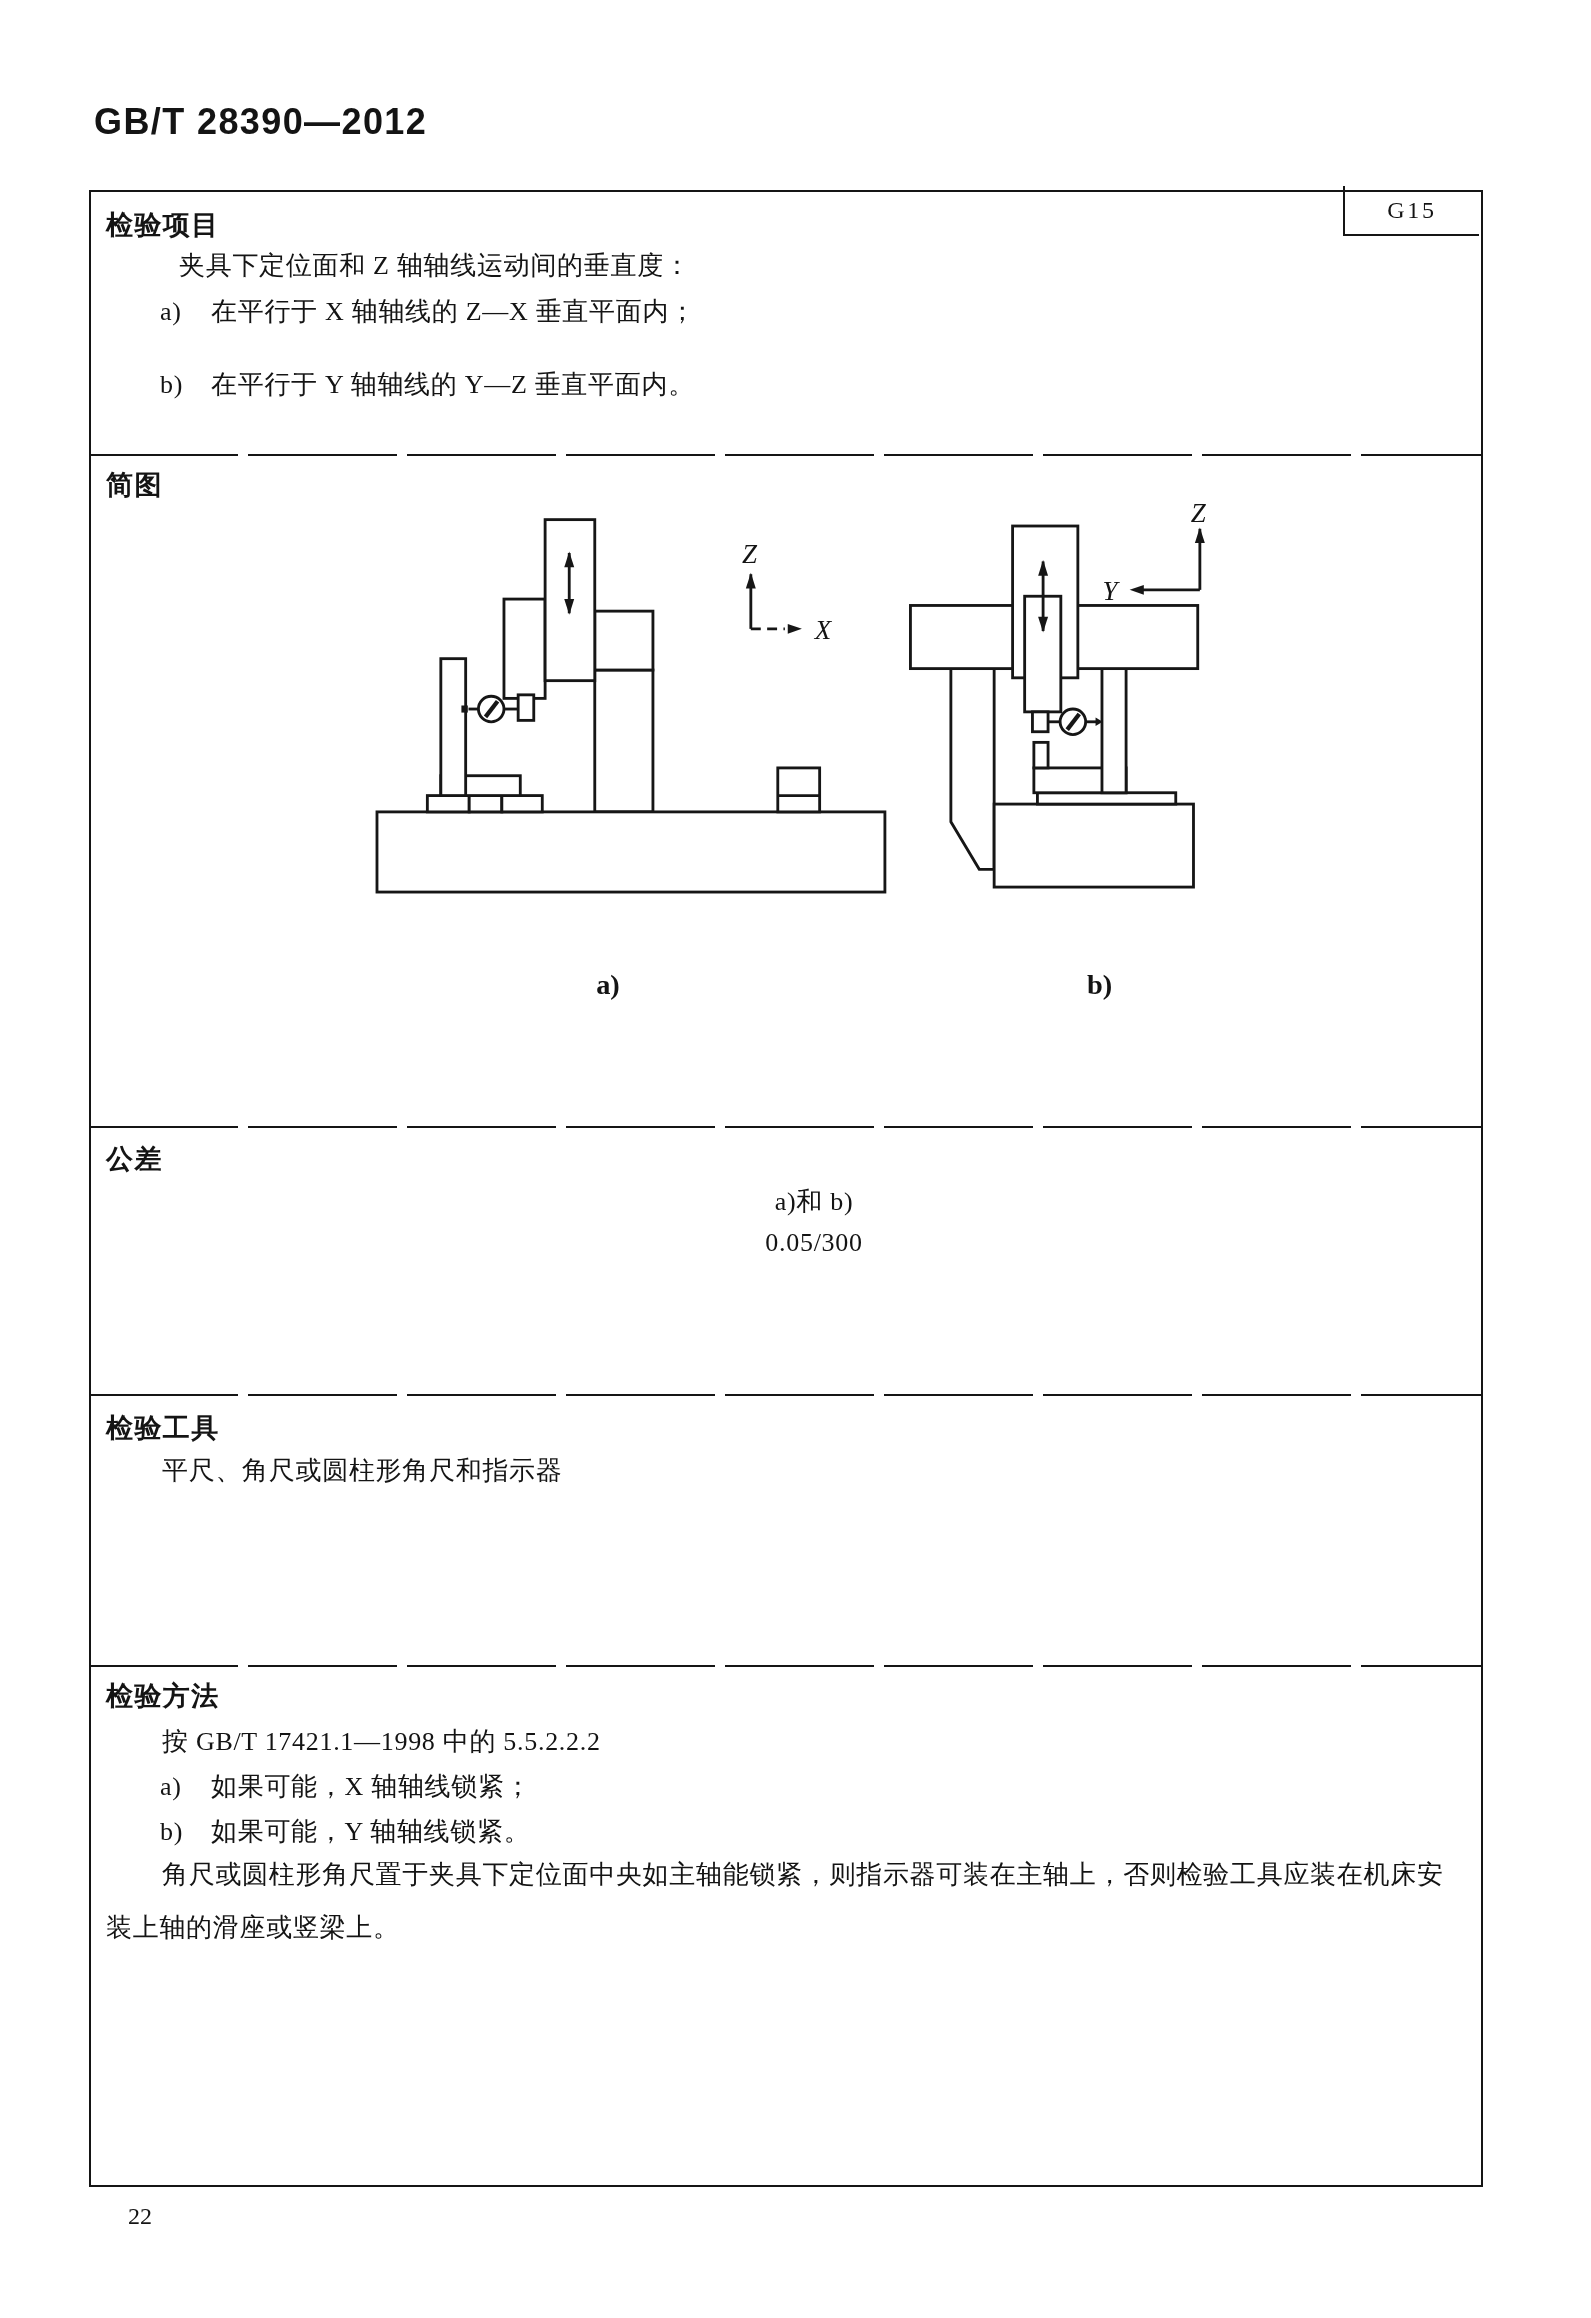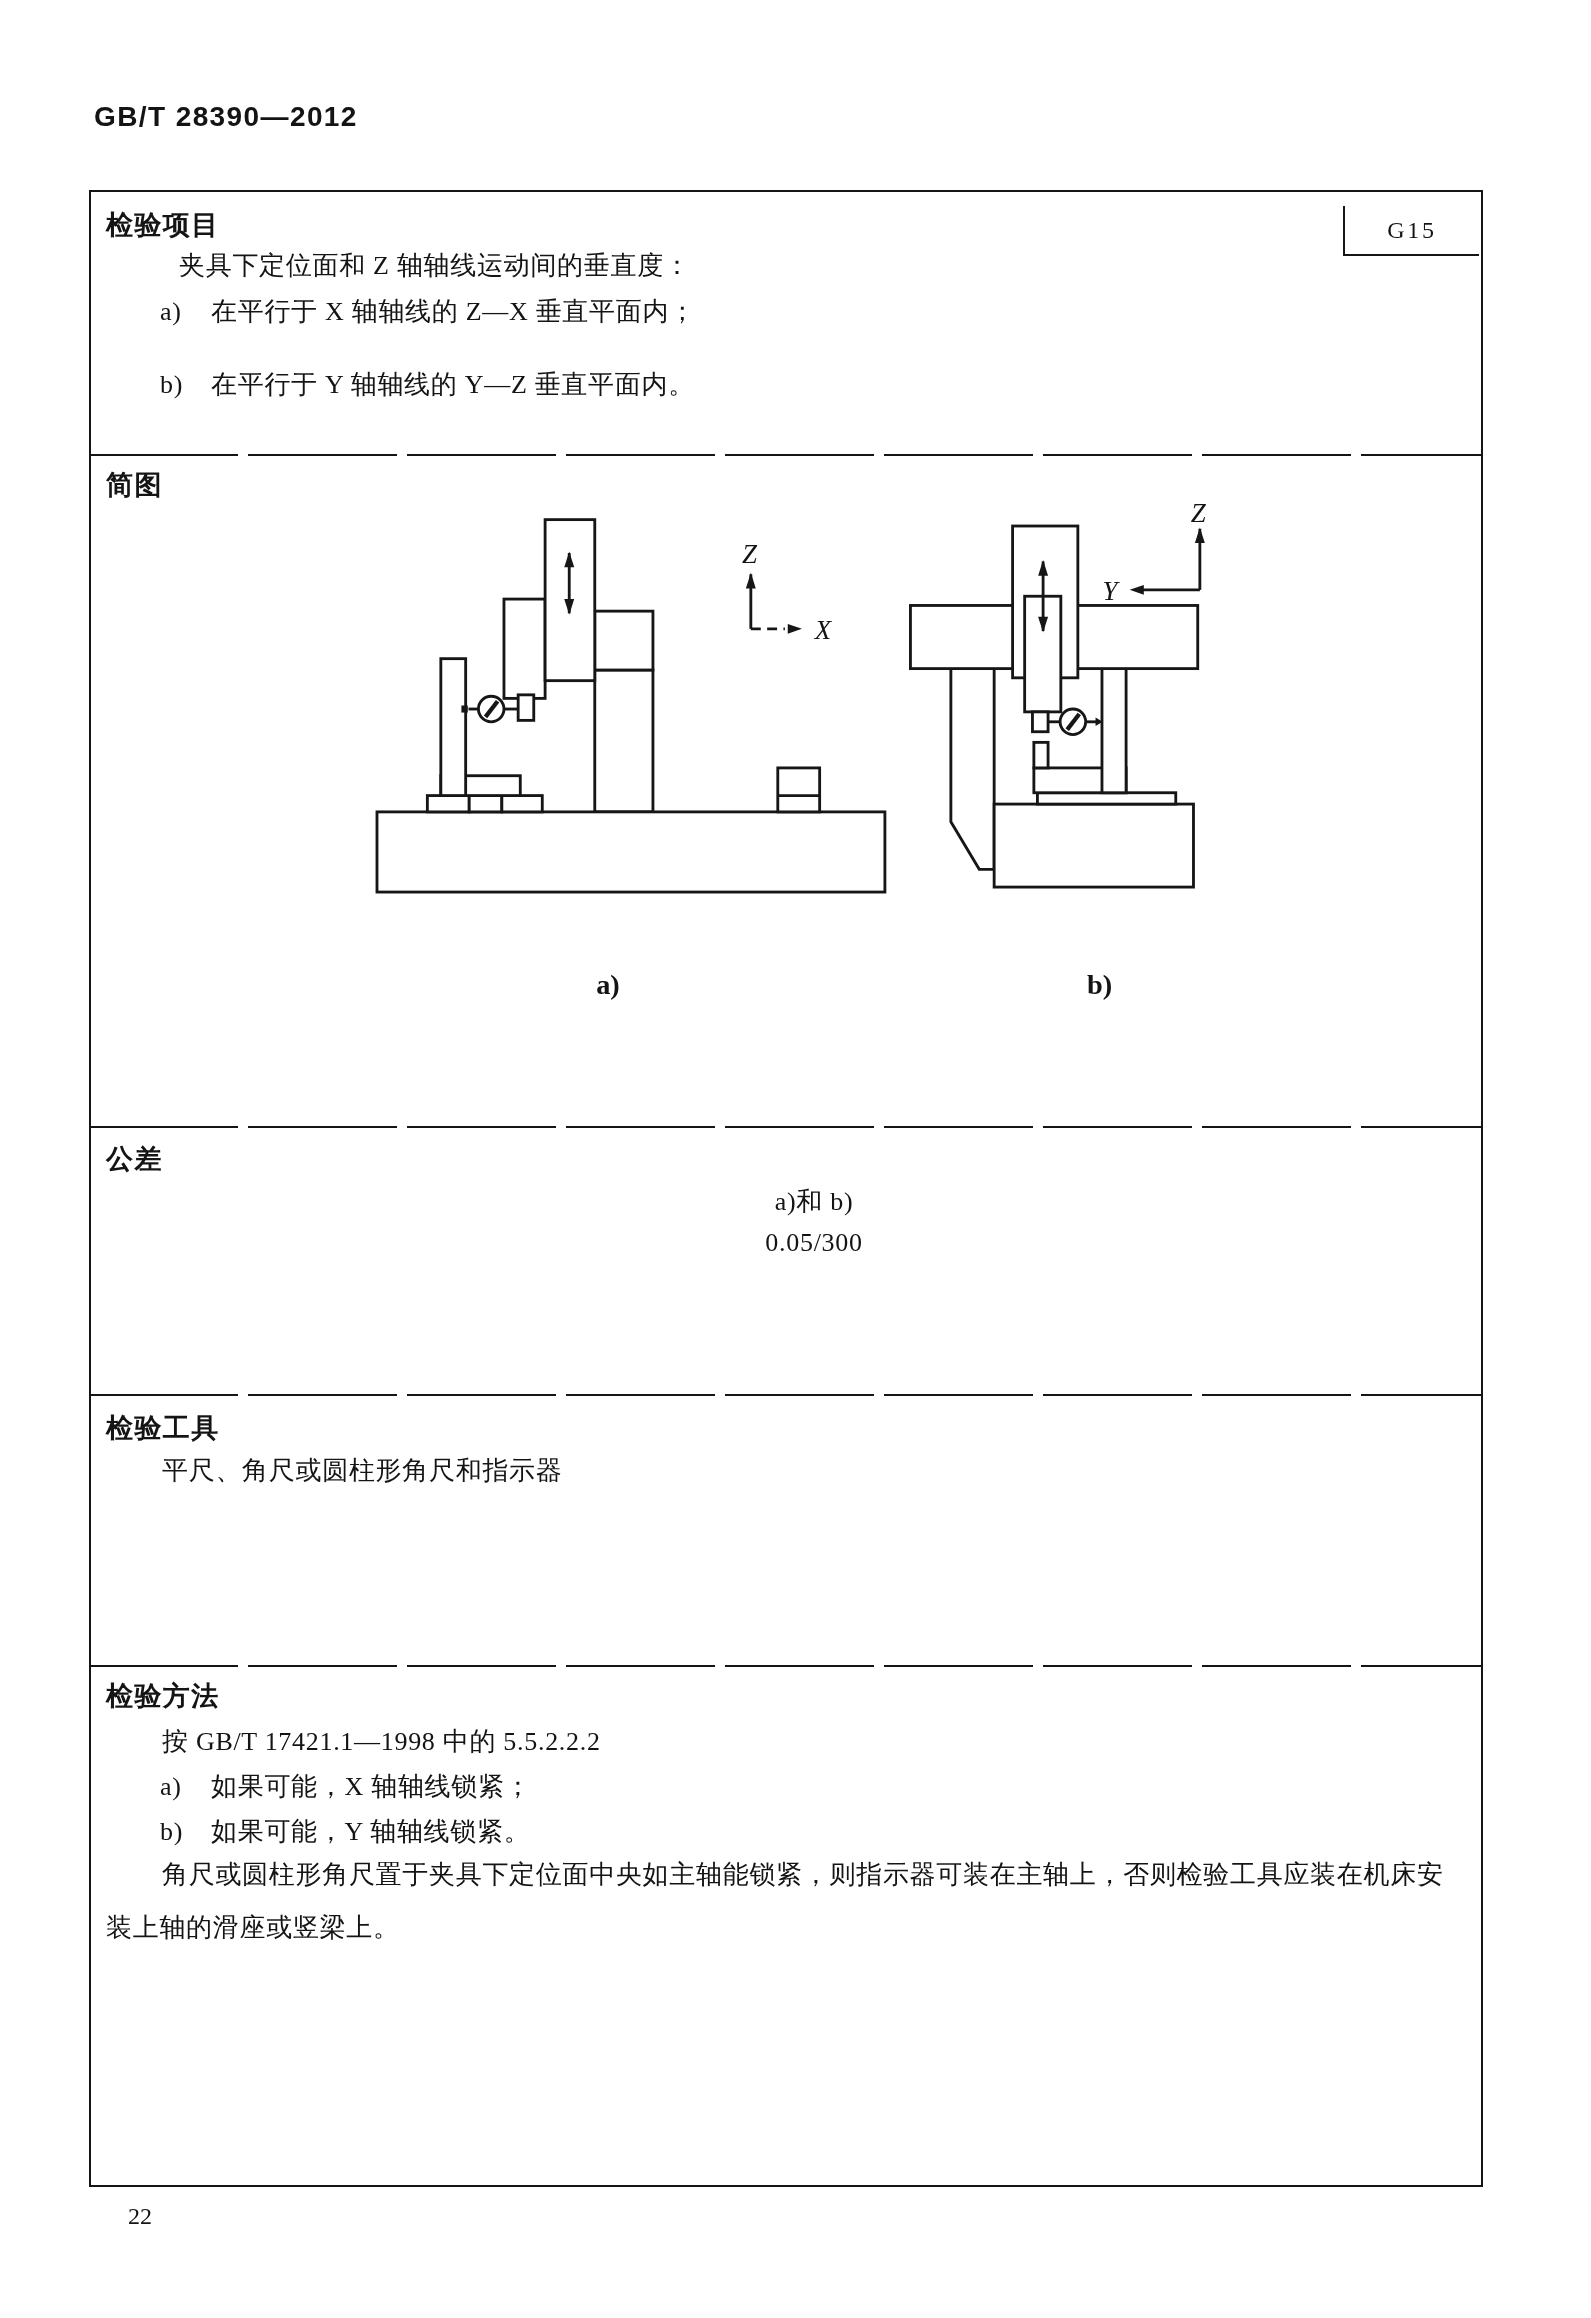--- a/index.html
+++ b/index.html
@@ -35,7 +35,7 @@
 
 <div id="page">
 
-  <div class="abs hdr" style="left:94px;top:101px;font-size:28px;letter-spacing:1.4px;">GB/T 28390—2012</div>
+  <div class="abs hdr" style="left:94px;top:101px;font-size:36px;letter-spacing:1.4px;">GB/T 28390—2012</div>
 
   <div id="table-frame"></div>
 

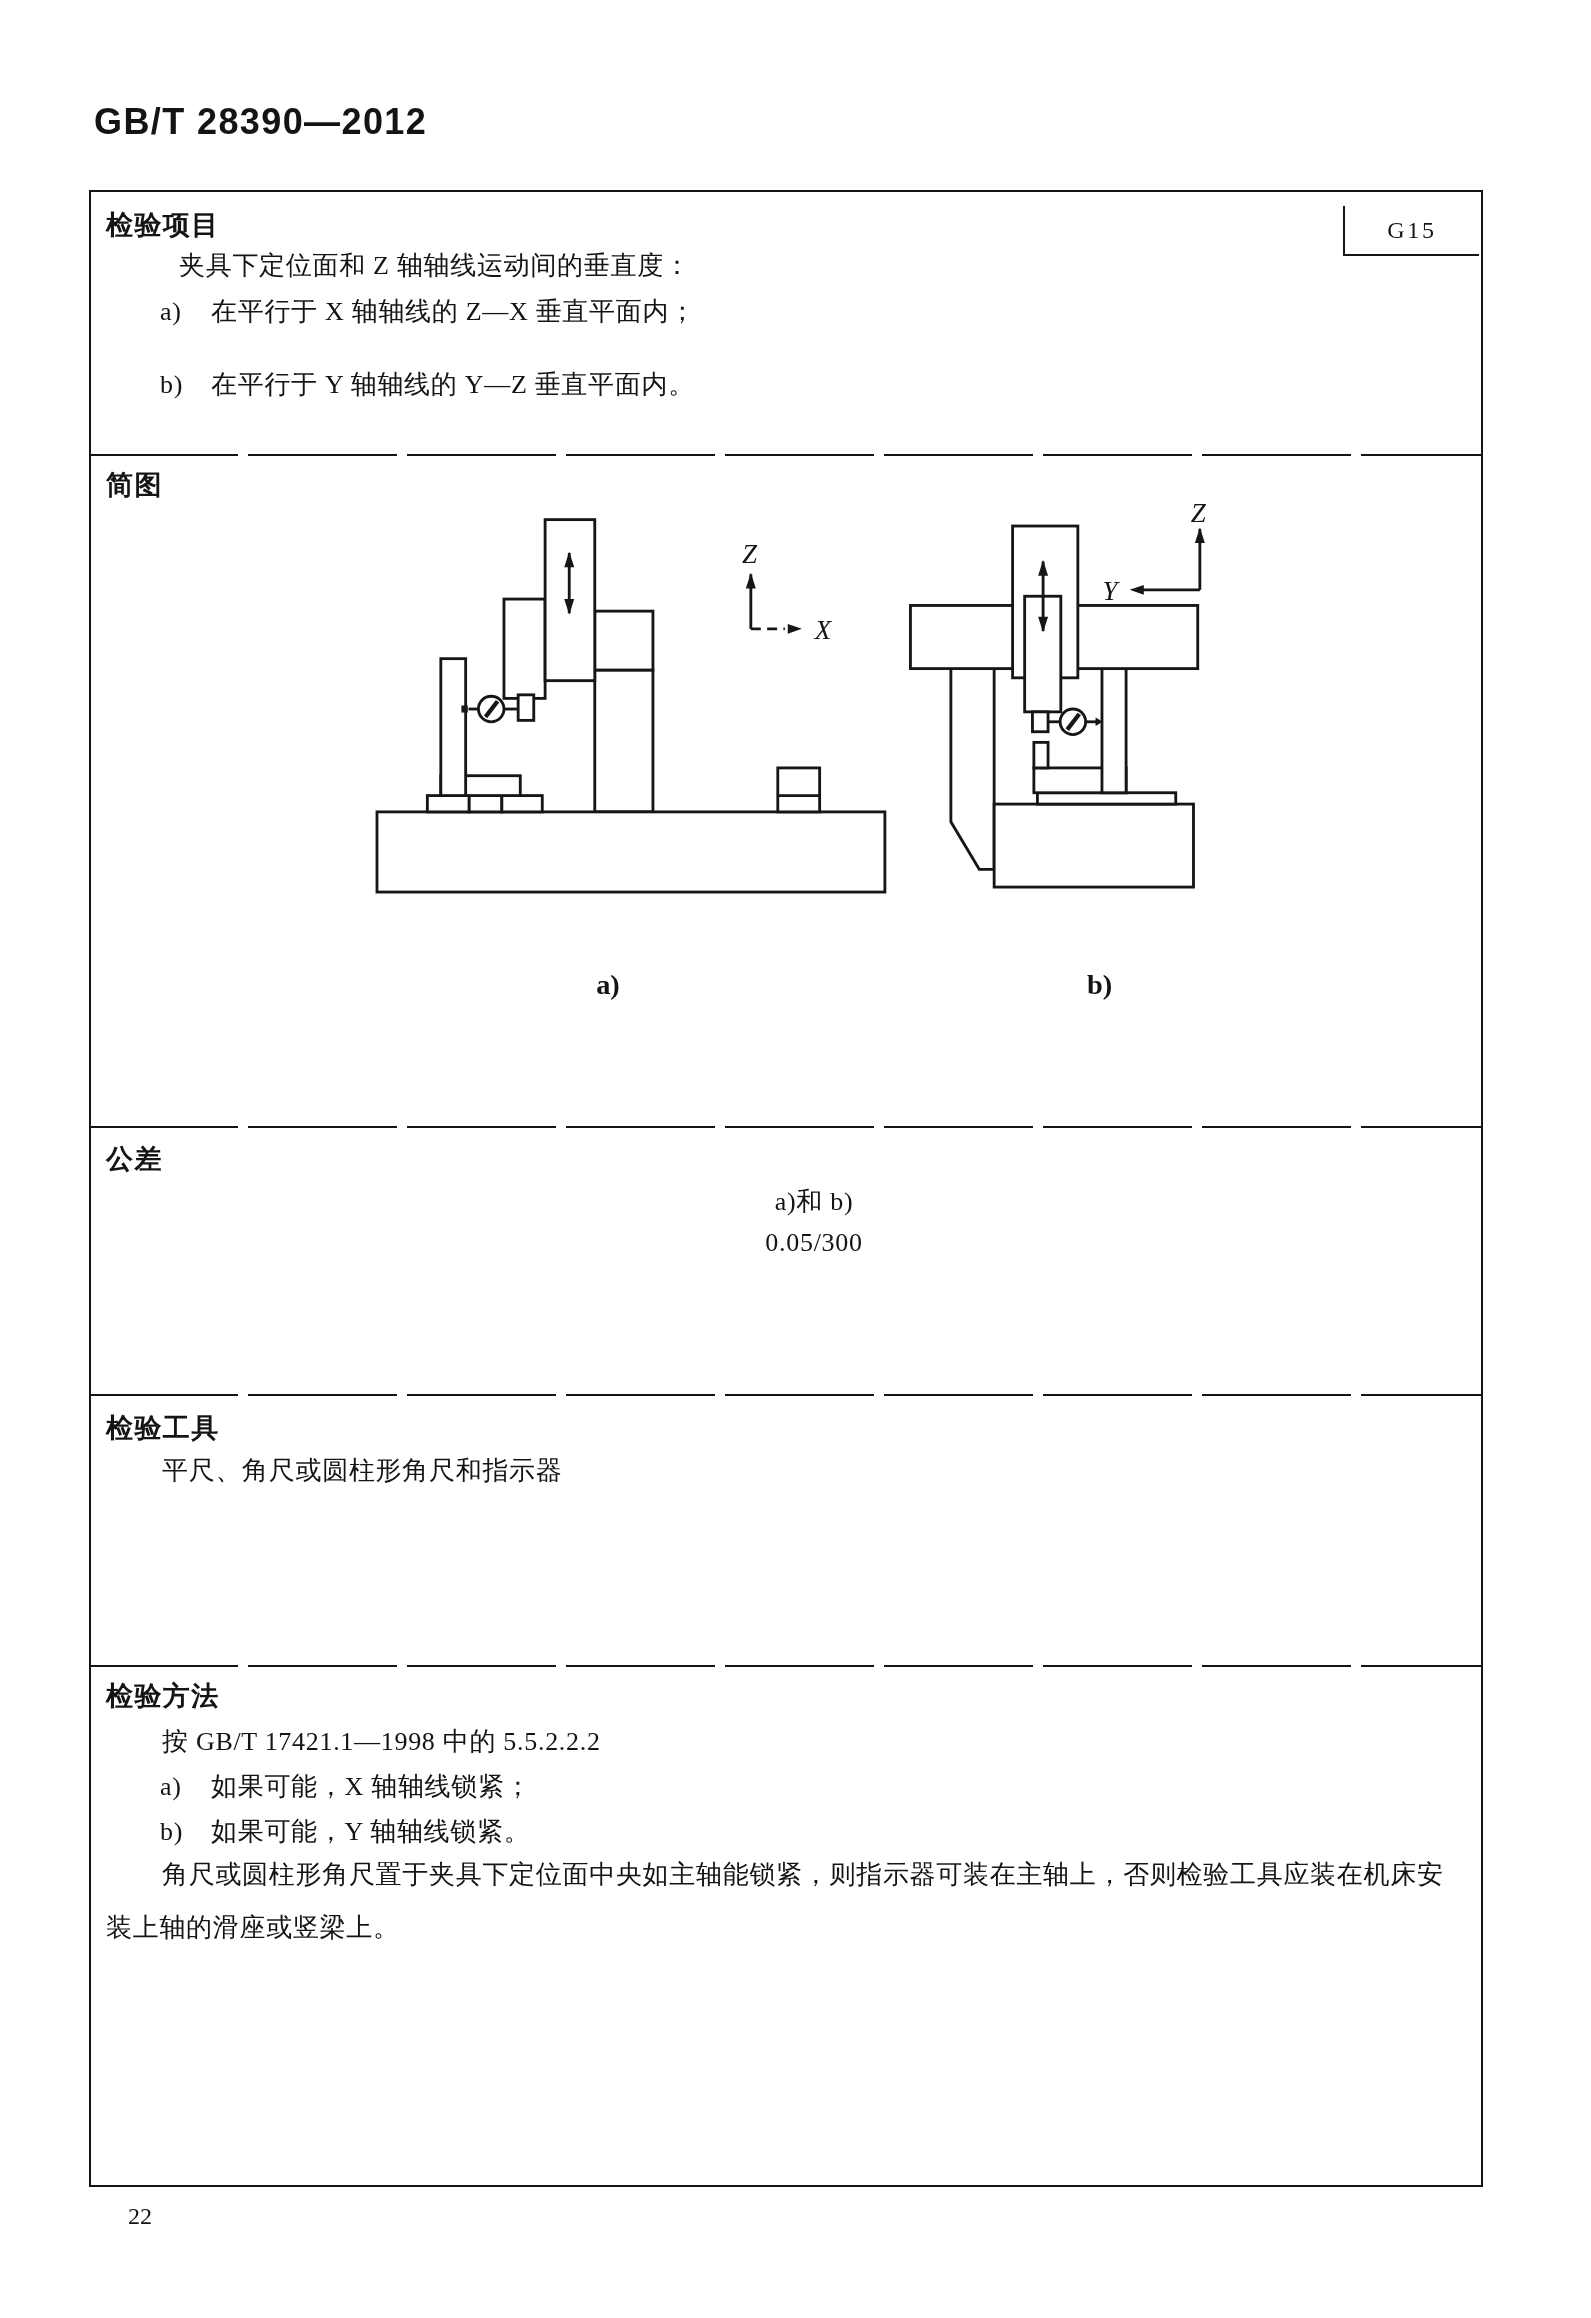--- a/index.html
+++ b/index.html
@@ -22,7 +22,7 @@
     background:repeating-linear-gradient(90deg,#151515 0 149px,rgba(21,21,21,0) 149px 159px);
   }
   #g15-cell{
-    position:absolute;left:1343px;top:206px;width:136px;height:50px;
+    position:absolute;left:1343px;top:186px;width:136px;height:50px;
     border-left:2.8px solid #151515;border-bottom:2.8px solid #151515;box-sizing:border-box;
     display:flex;align-items:center;justify-content:center;
     font-size:24px;letter-spacing:2.8px;

